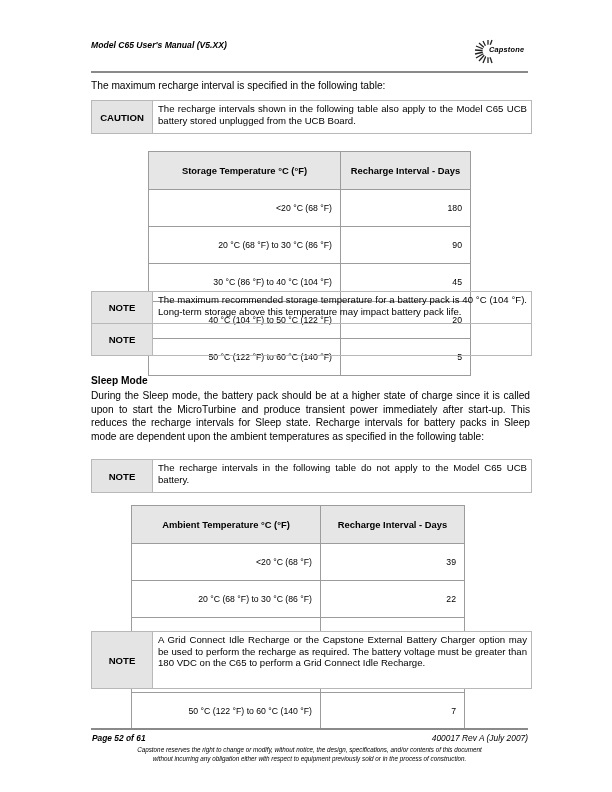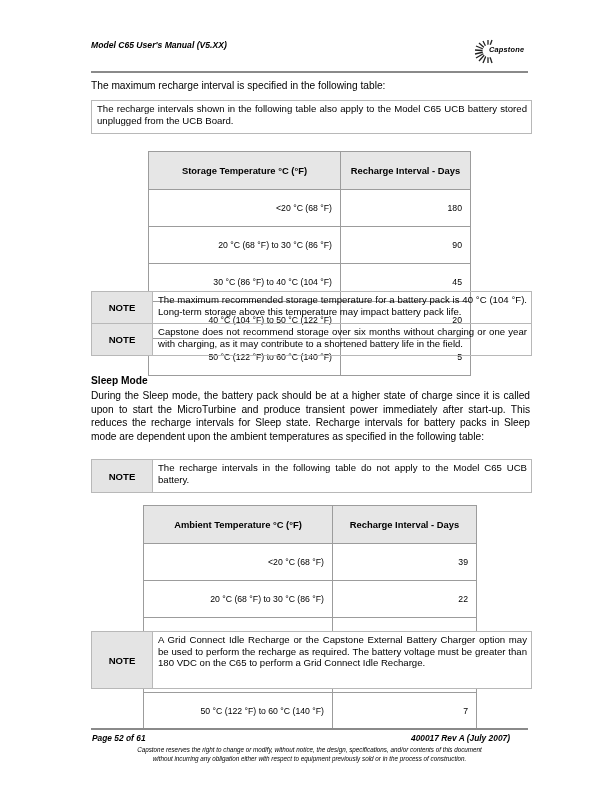--- a/index.html
+++ b/index.html
@@ -66,6 +66,7 @@
 <div class="intro">The maximum recharge interval is specified in the following table:</div>
 
 <div class="box" style="top:100px; height:32px;">
+  <div class="box-label">CAUTION</div>
   <div class="box-text">The recharge intervals shown in the following table also apply to the Model C65 UCB battery stored unplugged from the UCB Board.</div>
 </div>
 

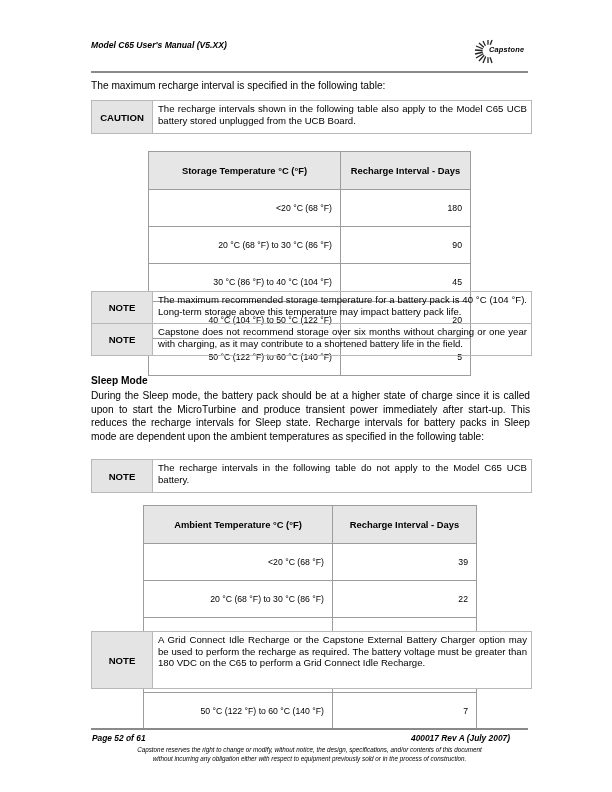--- a/index.html
+++ b/index.html
@@ -108,7 +108,6 @@
   </div>
   <div class="row" style="height:31px;">
     <div class="box-label">NOTE</div>
-    <div class="box-text">Capstone does not recommend storage over six months without charging or one year with charging, as it may contribute to a shortened battery life in the field.</div>
   </div>
 </div>
 

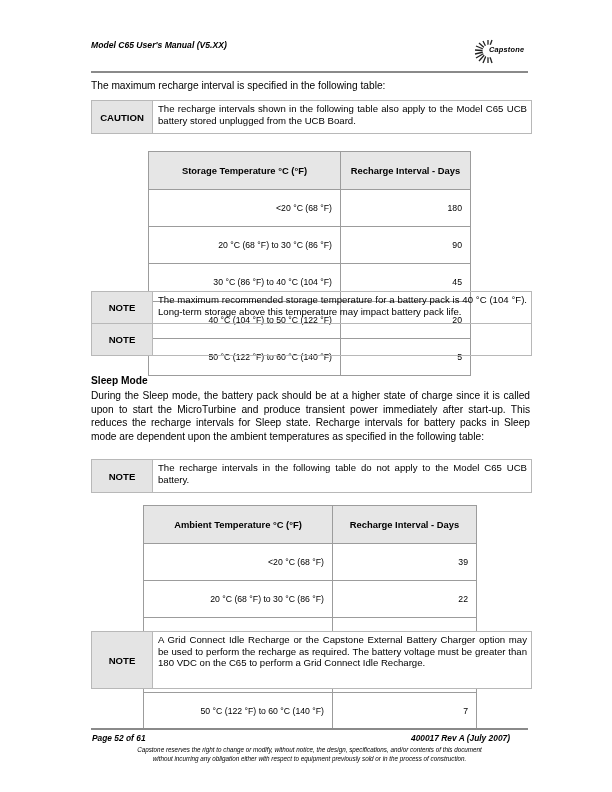--- a/index.html
+++ b/index.html
@@ -119,7 +119,7 @@
   <div class="box-text">The recharge intervals in the following table do not apply to the Model C65 UCB battery.</div>
 </div>
 
-<table class="tbl" style="left:143px; top:505px; width:334px;">
+<table class="tbl" style="left:131px; top:505px; width:334px;">
   <thead>
     <tr>
       <th style="width:172px;">Ambient Temperature °C (°F)</th>

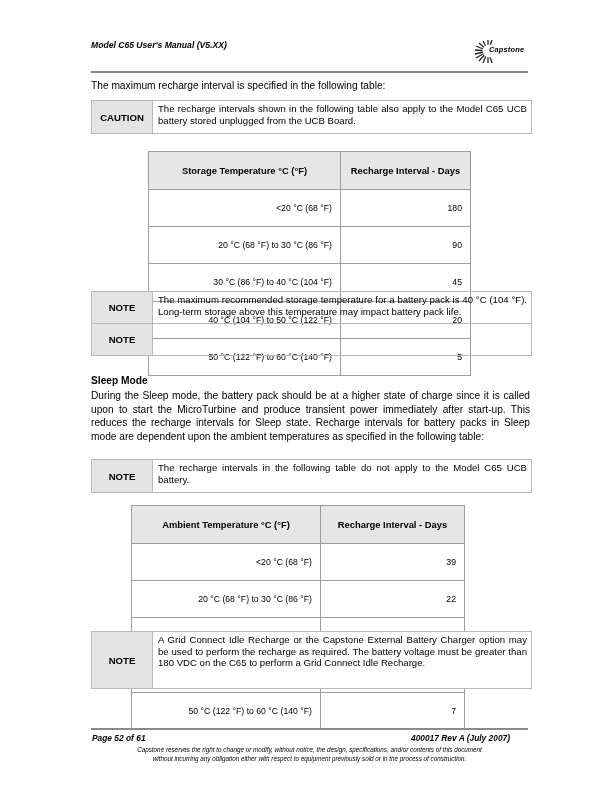--- a/index.html
+++ b/index.html
@@ -32,7 +32,7 @@
 
     .footer-rule { position: absolute; left: 91px; top: 728px; width: 437px; height: 2px; background: #8a8a8a; }
     .footer-left { position: absolute; left: 92px; top: 733px; font-size: 8.4px; font-weight: bold; font-style: italic; }
-    .footer-right { position: absolute; right: 102px; top: 733px; font-size: 8.4px; font-weight: bold; font-style: italic; }
+    .footer-right { position: absolute; right: 84px; top: 733px; font-size: 8.4px; font-weight: normal; font-style: italic; }
     .disclaimer { position: absolute; left: 91px; top: 746px; width: 437px; text-align: center; font-size: 6.3px; font-style: italic; line-height: 8.6px; }
   </style>
 </head>

